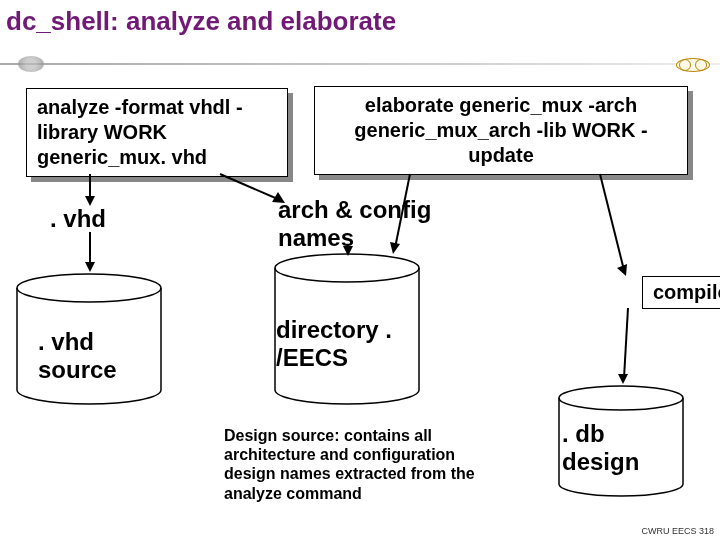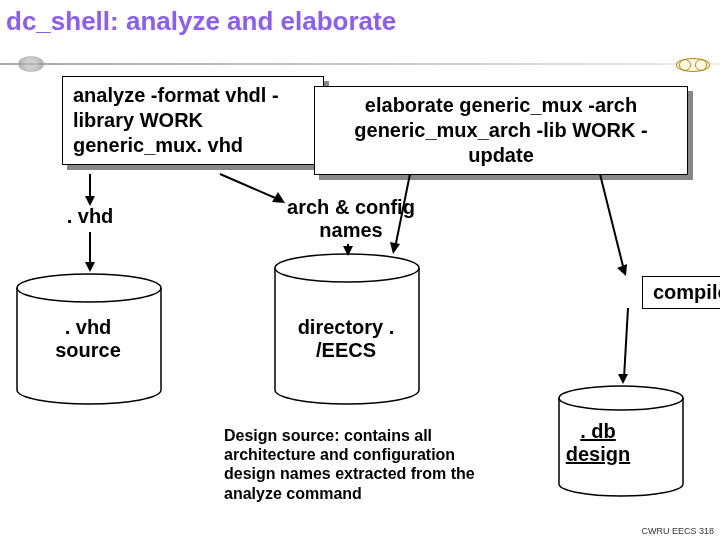--- a/index.html
+++ b/index.html
@@ -18,7 +18,7 @@
     top: 6px;
     font-size: 26px;
     font-weight: bold;
-    color: #8b5cf6;
+    color: #701a75;
   }
   .hr-decor {
     position: absolute;

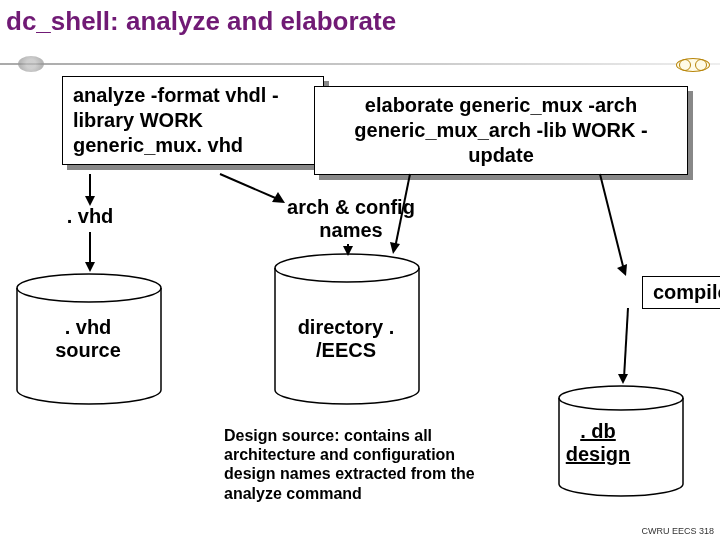--- a/index.html
+++ b/index.html
@@ -70,7 +70,7 @@
     padding: 6px 10px;
     line-height: 1.25;
   }
-  .box-analyze { left: 26px; top: 76px; width: 240px; margin-left: 36px; }
+  .box-analyze { left: 26px; top: 88px; width: 240px; }
   .box-elaborate { left: 314px; top: 86px; width: 352px; text-align: center; }
 
   .label {

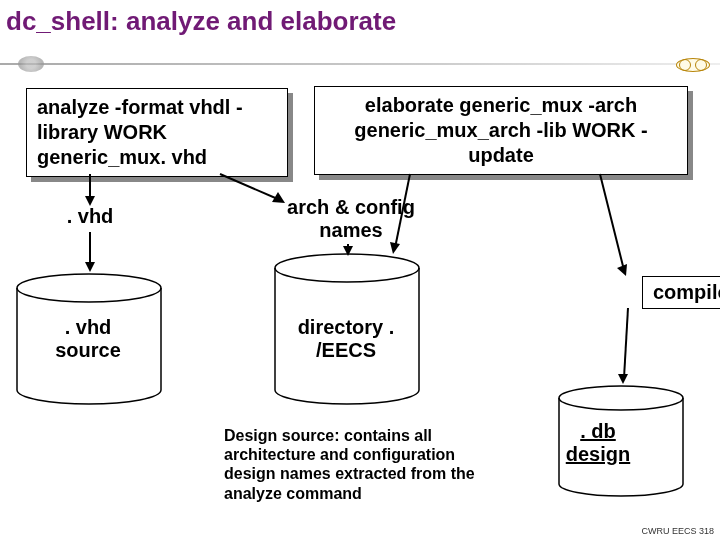--- a/index.html
+++ b/index.html
@@ -75,9 +75,8 @@
 
   .label {
     position: absolute;
-    font-size: 20px;
+    font-size: 24px;
     font-weight: bold;
-    text-align: center;
     line-height: 1.15;
   }
 

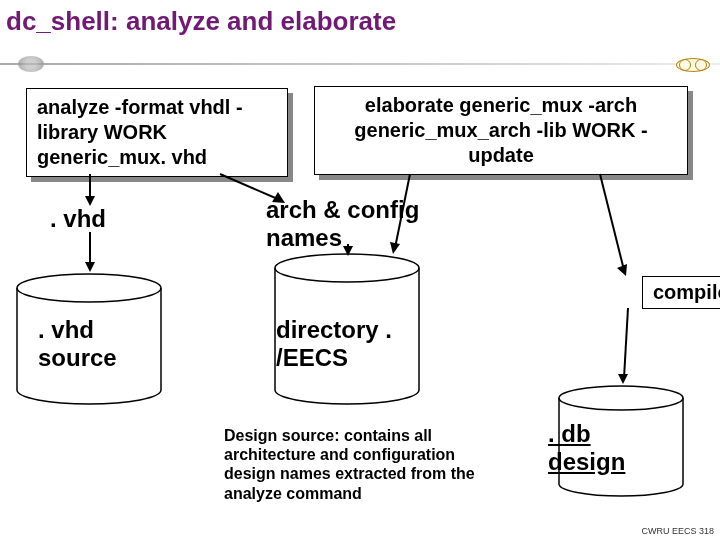--- a/index.html
+++ b/index.html
@@ -131,7 +131,7 @@
 
 <div class="label" style="left:50px; top:205px; width:80px;">. vhd</div>
 
-<div class="label" style="left:266px; top:196px; width:170px;">arch &amp; config names</div>
+<div class="label" style="left:278px; top:196px; width:170px;">arch &amp; config names</div>
 
 <div class="plainbox box-compile">compile</div>
 

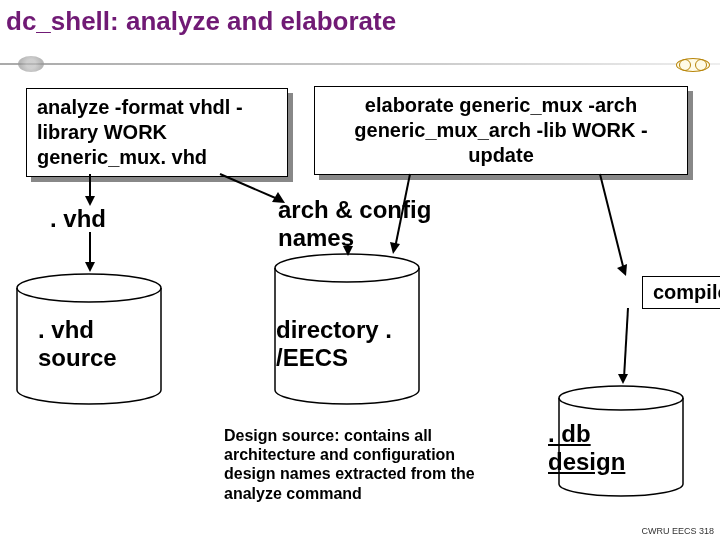--- a/index.html
+++ b/index.html
@@ -135,7 +135,7 @@
 
 <div class="plainbox box-compile">compile</div>
 
-<div class="label" style="left:38px; top:316px; width:100px;">. vhd source</div>
+<div class="label" style="left:38px; top:328px; width:100px;">. vhd source</div>
 
 <div class="label" style="left:276px; top:316px; width:140px;">directory . /EECS</div>
 

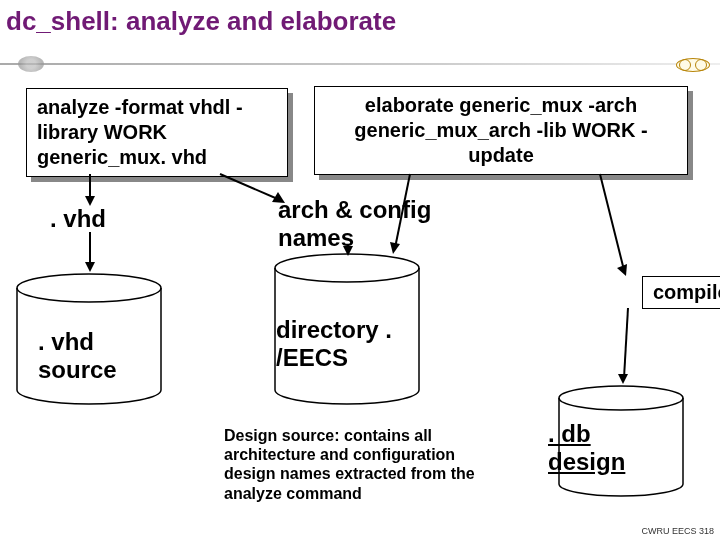--- a/index.html
+++ b/index.html
@@ -139,7 +139,7 @@
 
 <div class="label" style="left:276px; top:316px; width:140px;">directory . /EECS</div>
 
-<div class="label" style="left:548px; top:420px; width:100px;text-decoration:underline;">. db design</div>
+<div class="label" style="left:562px; top:420px; width:100px;">. db design</div>
 
 <div class="cyl" style="left:14px; top:272px;">
   <svg width="150" height="140">

